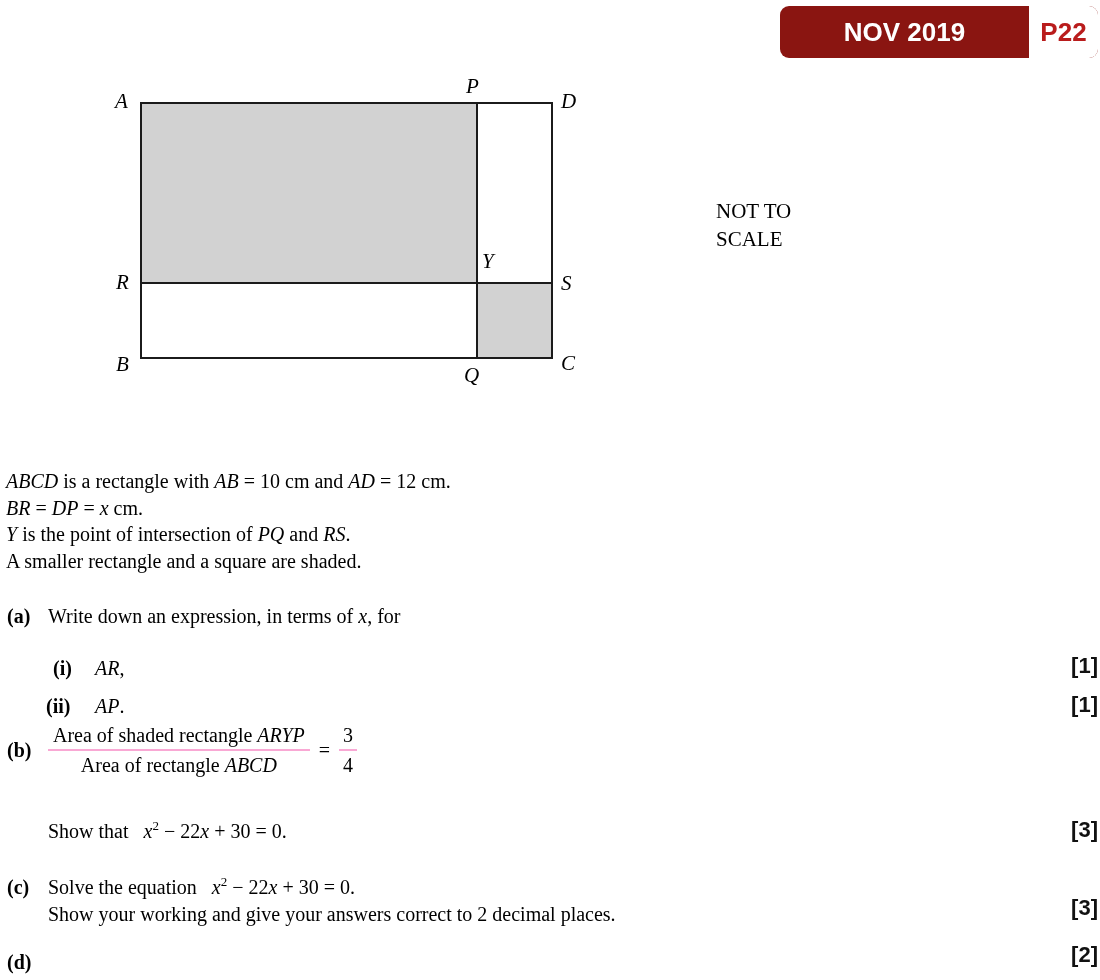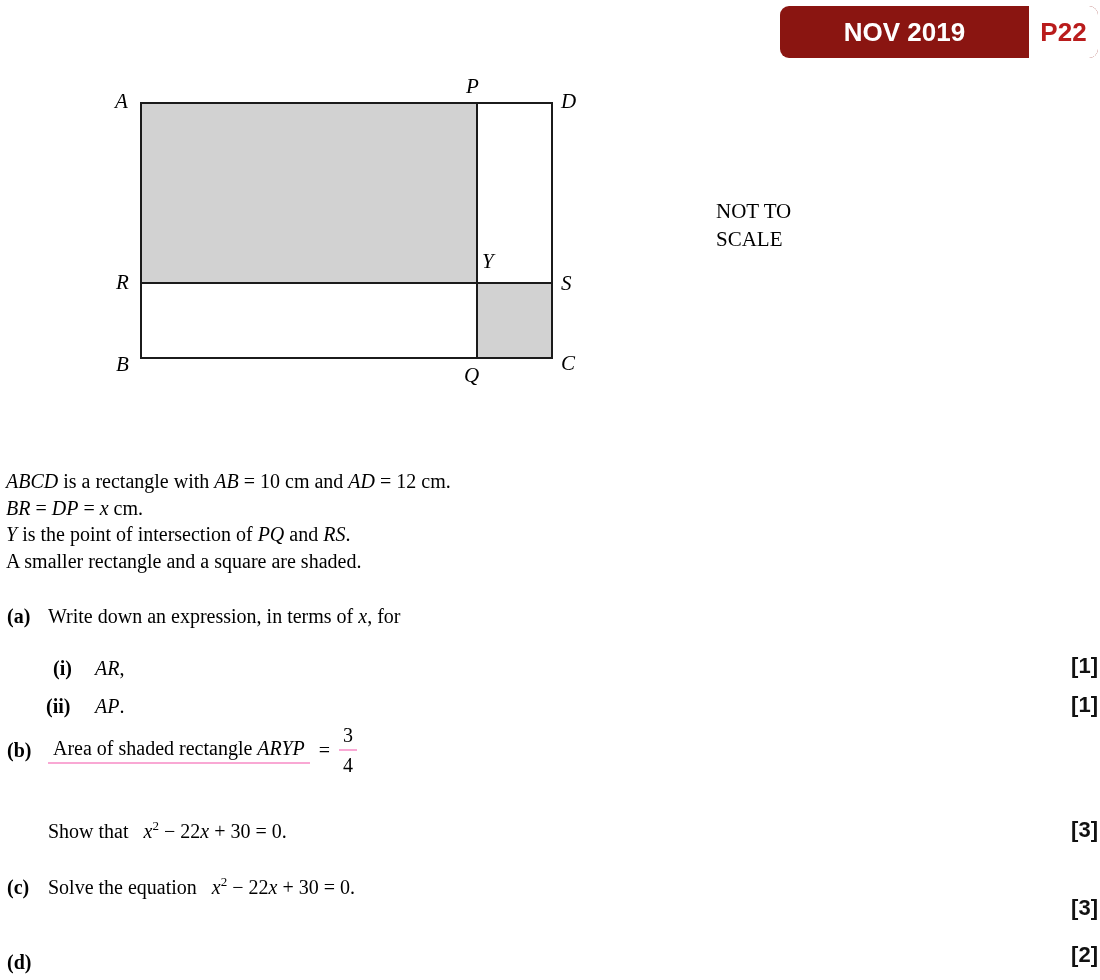--- a/index.html
+++ b/index.html
@@ -148,6 +148,7 @@
     <span class="plabel">(b)</span>
     <span class="frac">
       <span class="frac-num seg-line" style="display:block"><span>Area of shaded rectangle </span><span class="it">ARYP</span></span>
+      <span class="frac-den seg-line" style="display:block"><span>Area of rectangle </span><span class="it">ABCD</span></span>
     </span>
     <span class="frac-eq">=</span>
     <span class="frac frac-small">

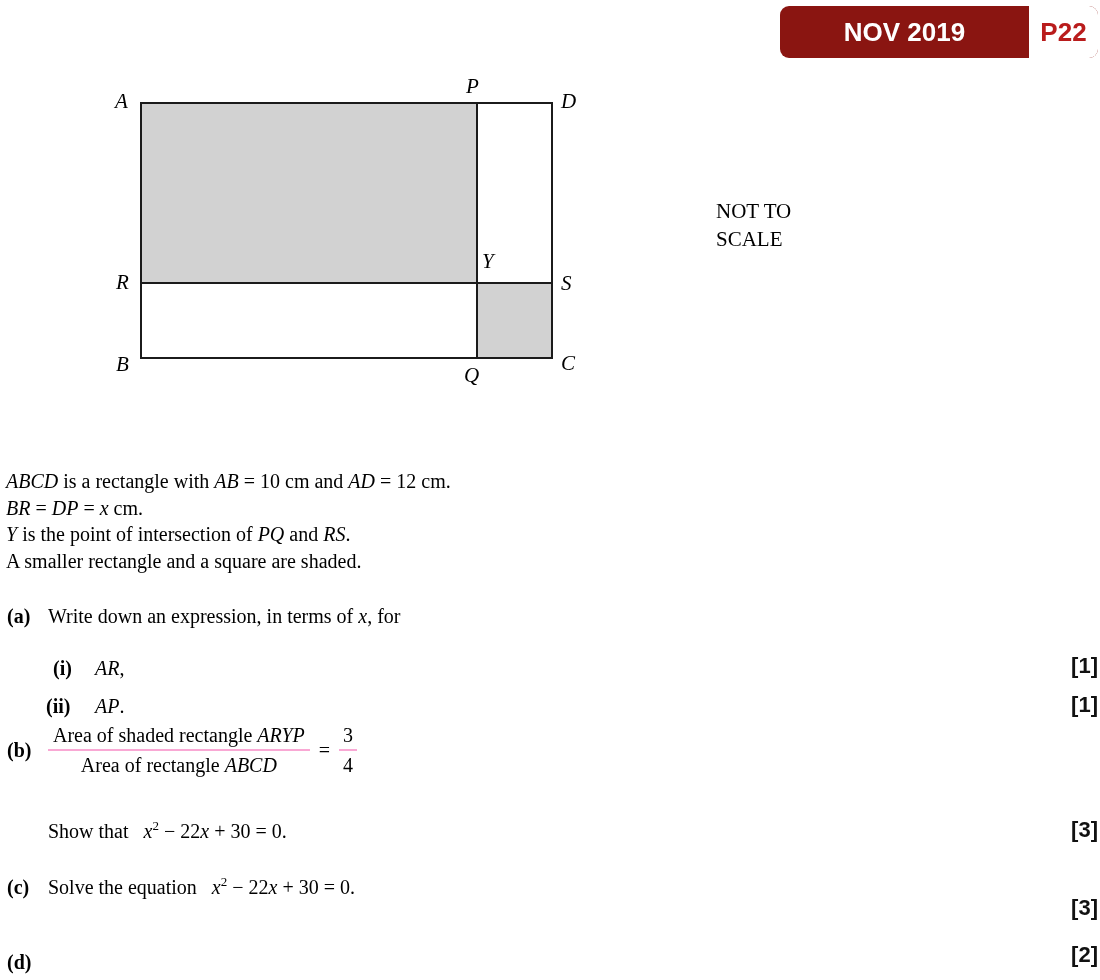--- a/index.html
+++ b/index.html
@@ -162,6 +162,7 @@
 
   <span class="abs plabel part-c-label">(c)</span>
   <span class="abs seg-line part-c-line1"><span>Solve the equation   </span><span class="it">x</span><span class="sup">2</span><span> − 22</span><span class="it">x</span><span> + 30 = 0.</span></span>
+  <span class="abs seg-line part-c-line2"><span>Show your working and give your answers correct to 2 decimal places.</span></span>
   <span class="mark mark-c">[3]</span>
 
   <span class="abs plabel part-d-label">(d)</span>

